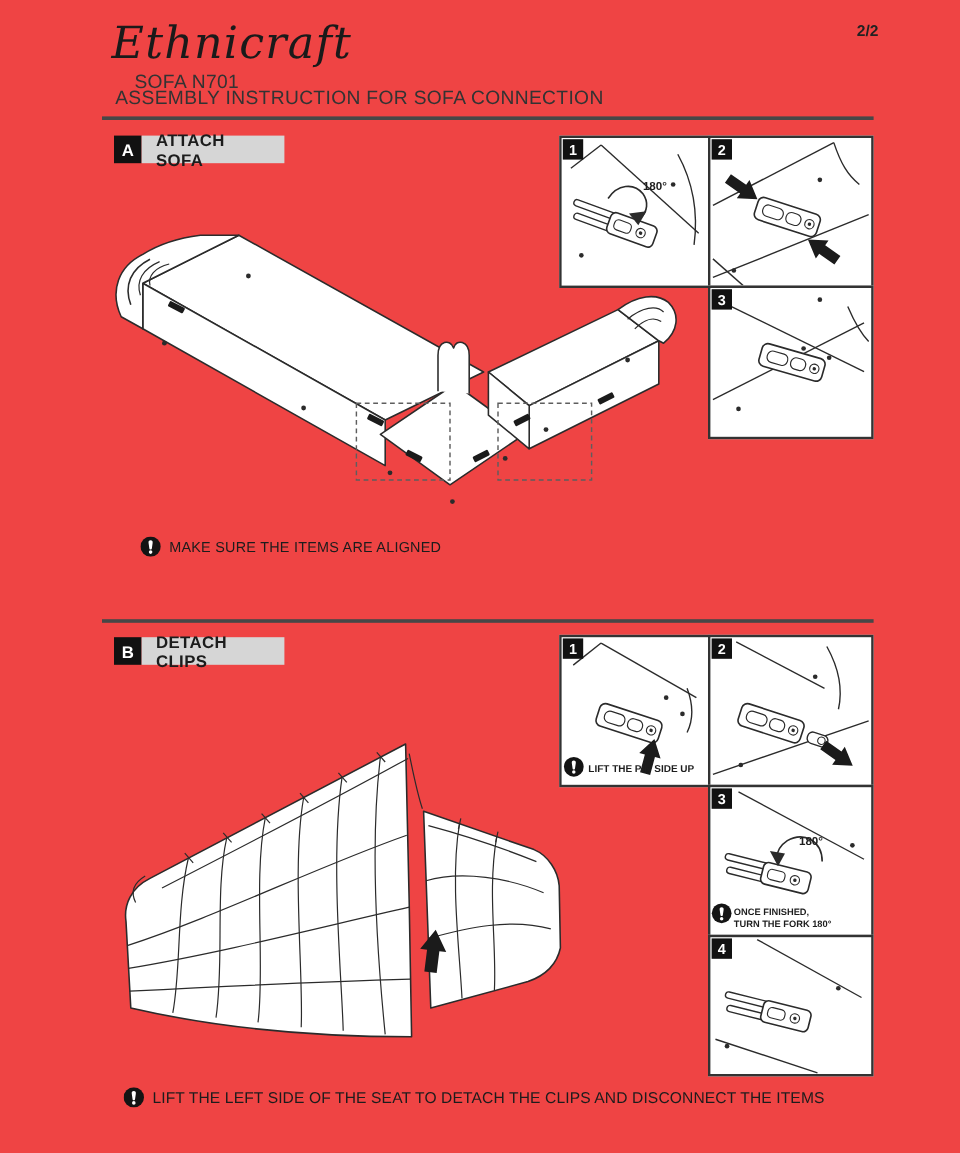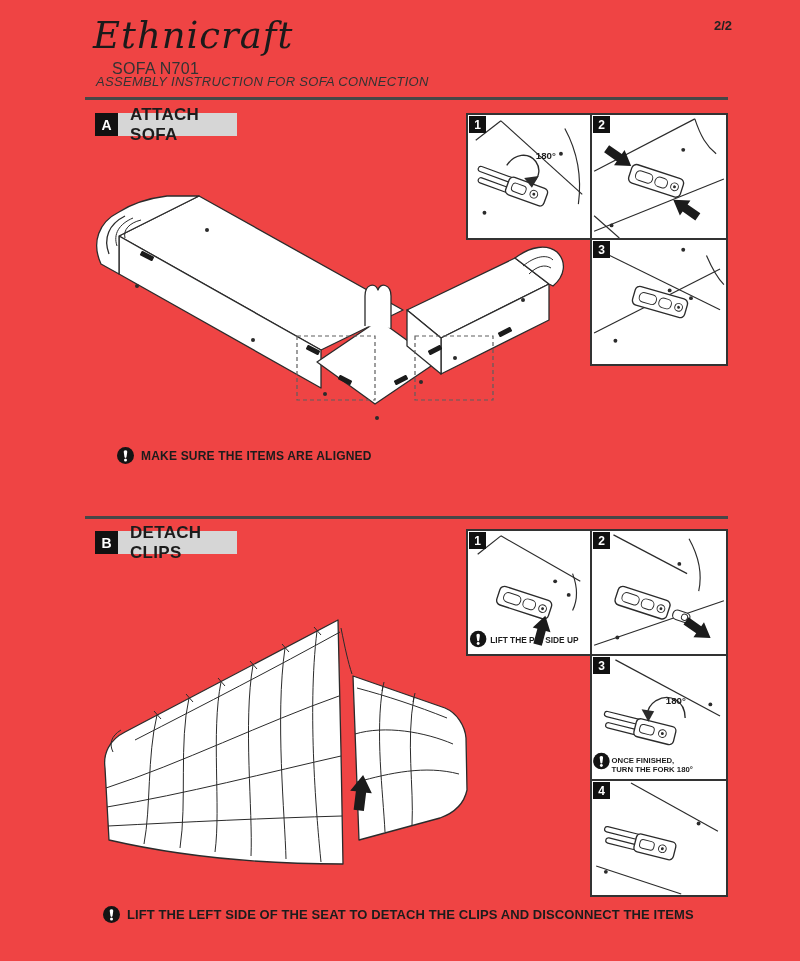--- a/index.html
+++ b/index.html
@@ -11,7 +11,7 @@
          font-size:37px;letter-spacing:1px;color:#1a1a1a;}
   #pagenum{left:694px;top:18px;font-size:13px;font-weight:bold;color:#222;margin-left:20px;}
   #prod{left:112px;top:60px;font-size:16px;color:#333;letter-spacing:.3px;}
-  #subt{left:96px;top:74px;font-size:13px;color:#333;letter-spacing:.3px;font-style:italic;}
+  #subt{left:96px;top:74px;font-size:16px;color:#333;letter-spacing:.3px;}
   .rule{left:85px;width:643px;height:3px;background:#474747;}
   
   .sec-label{display:flex;height:23px;}

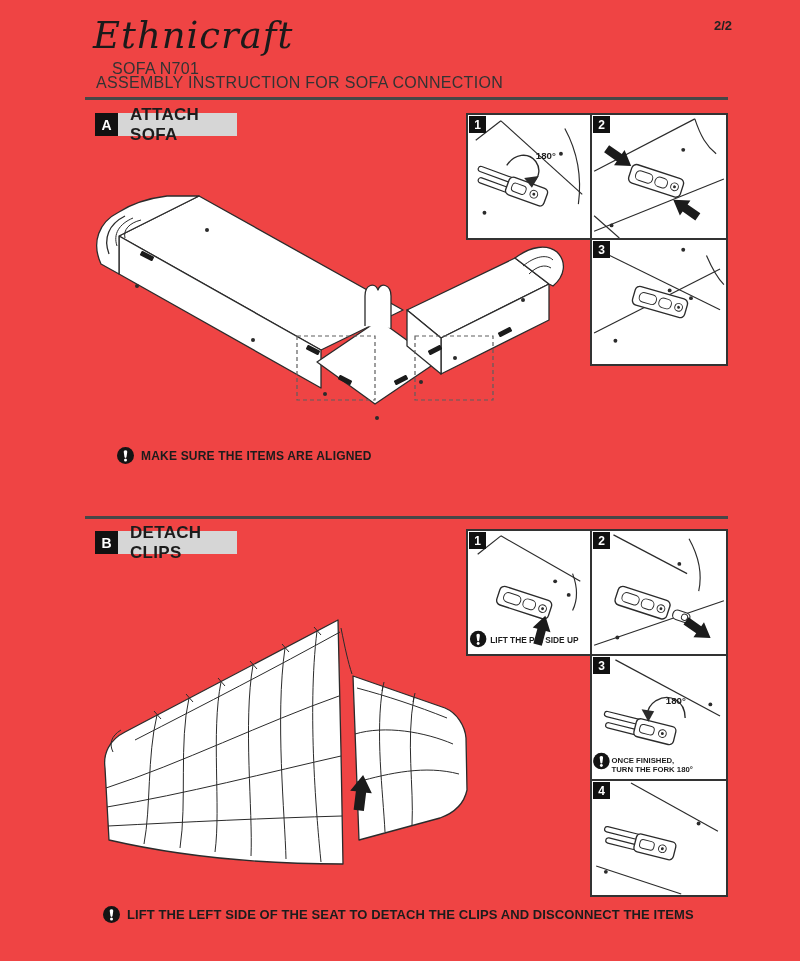--- a/index.html
+++ b/index.html
@@ -17,7 +17,7 @@
   .sec-label{display:flex;height:23px;}
   .sec-letter{width:23px;background:#111;color:#fff;font-weight:bold;font-size:14px;
               display:flex;align-items:center;justify-content:center;}
-  .sec-title{background:#d6d6d6;color:#1c1c1c;font-weight:bold;font-size:17px;
+  .sec-title{background:#d6d6d6;color:#1c1c1c;font-weight:bold;font-size:14px;
              display:flex;align-items:center;padding:0 12px;width:95px;letter-spacing:.3px;}
   
   .panel{position:absolute;background:#fff;border:2px solid #333;box-sizing:border-box;}

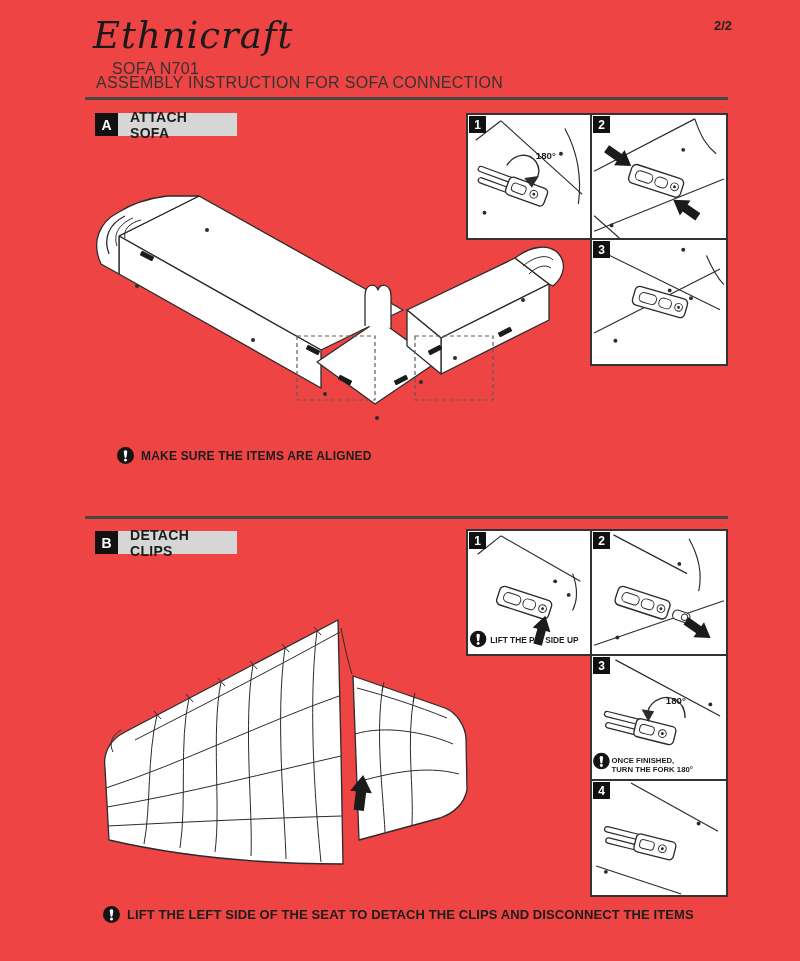--- a/index.html
+++ b/index.html
@@ -25,7 +25,7 @@
          font-weight:bold;font-size:12px;display:flex;align-items:center;justify-content:center;}
   .panel svg{position:absolute;left:0;top:0;width:100%;height:100%;}
   
-  .note{display:flex;align-items:center;gap:7px;font-weight:bold;color:#1c1c1c;}
+  .note{display:flex;align-items:center;gap:7px;font-weight:normal;color:#1c1c1c;}
   .note svg{flex:0 0 auto;}
   #noteA{font-size:12px;letter-spacing:.2px;}
   #noteB{font-size:13px;letter-spacing:.1px;}

